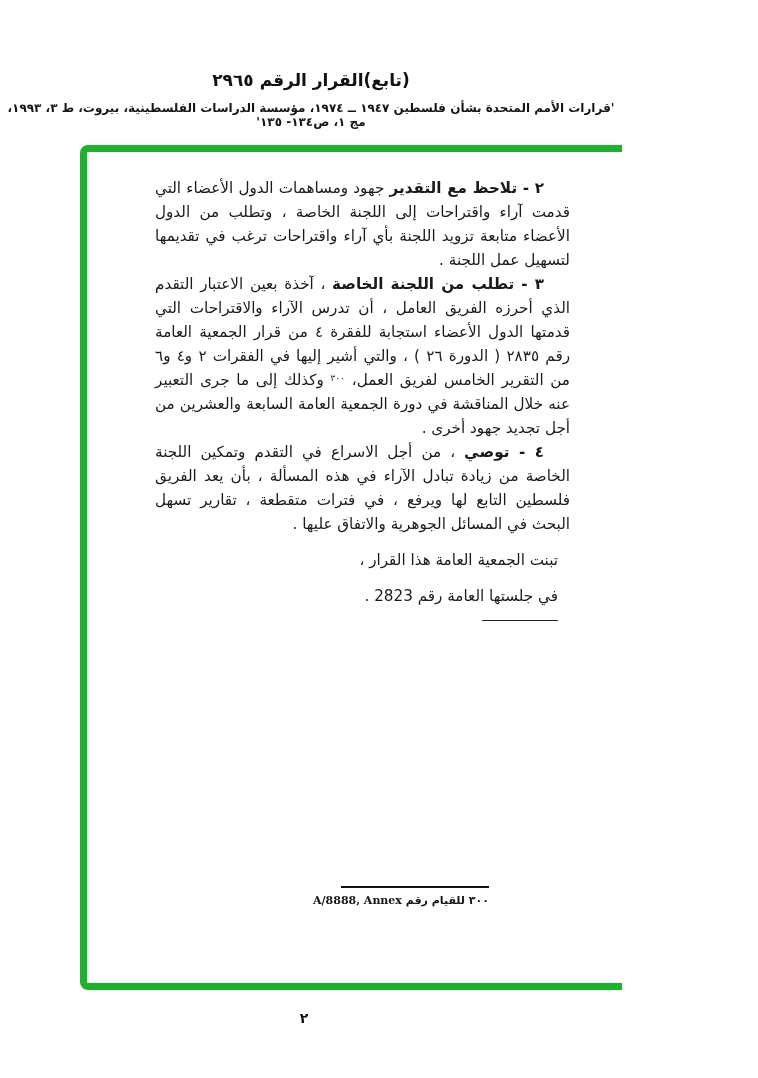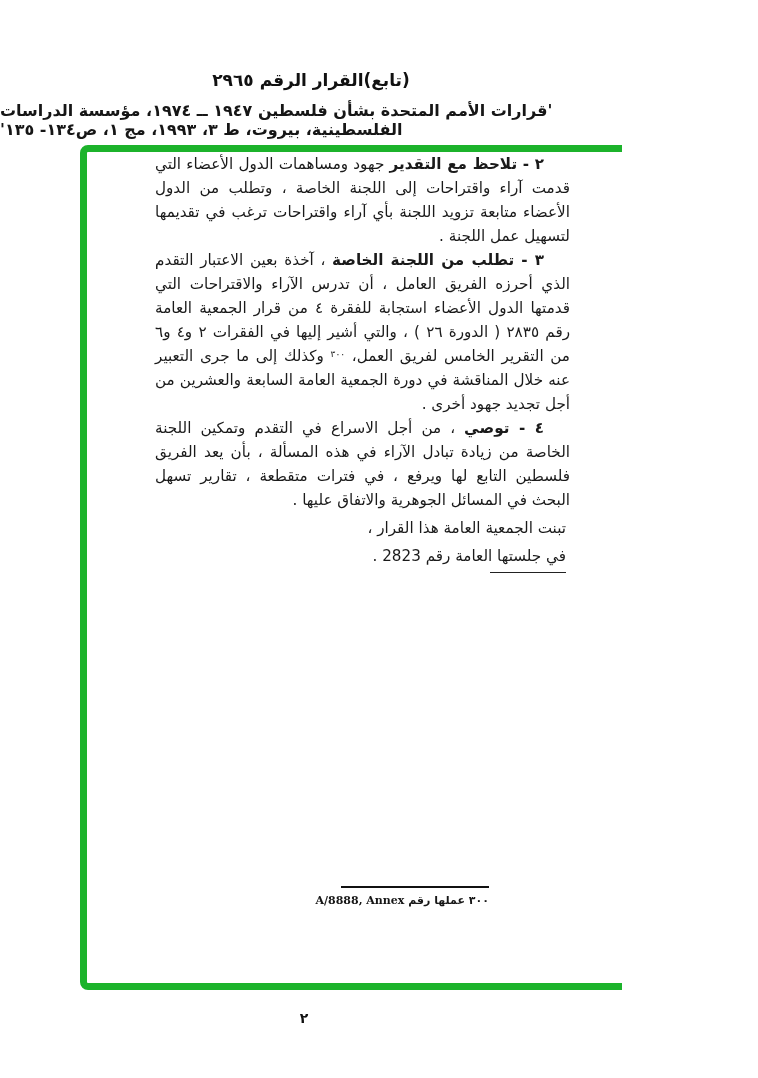--- a/index.html
+++ b/index.html
@@ -32,8 +32,8 @@
     top: 101px;
     left: 0;
     right: 0;
-    text-align: left;
-    font-size: 16px;
+    text-align: center;
+    font-size: 12px;
     font-weight: bold;
     color: #161616;
     direction: rtl;

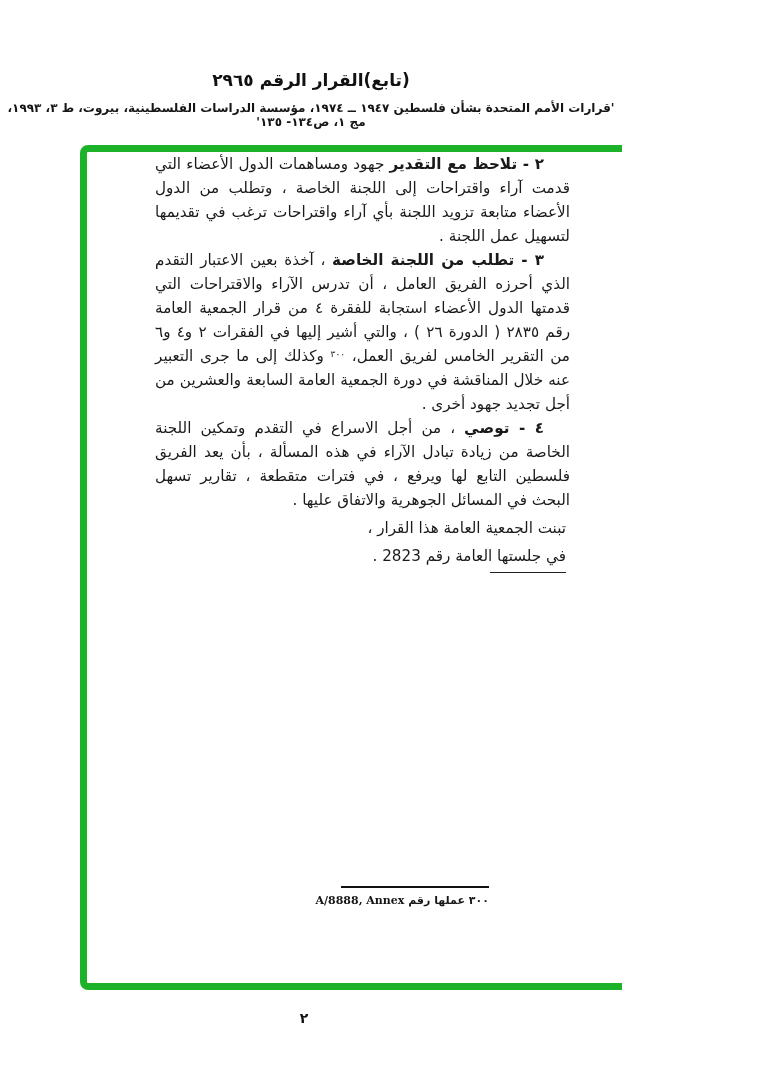--- a/index.html
+++ b/index.html
@@ -50,7 +50,7 @@
   }
   .doc-text {
     position: absolute;
-    top: 152px;
+    top: 176px;
     left: 155px;
     width: 415px;
     direction: rtl;

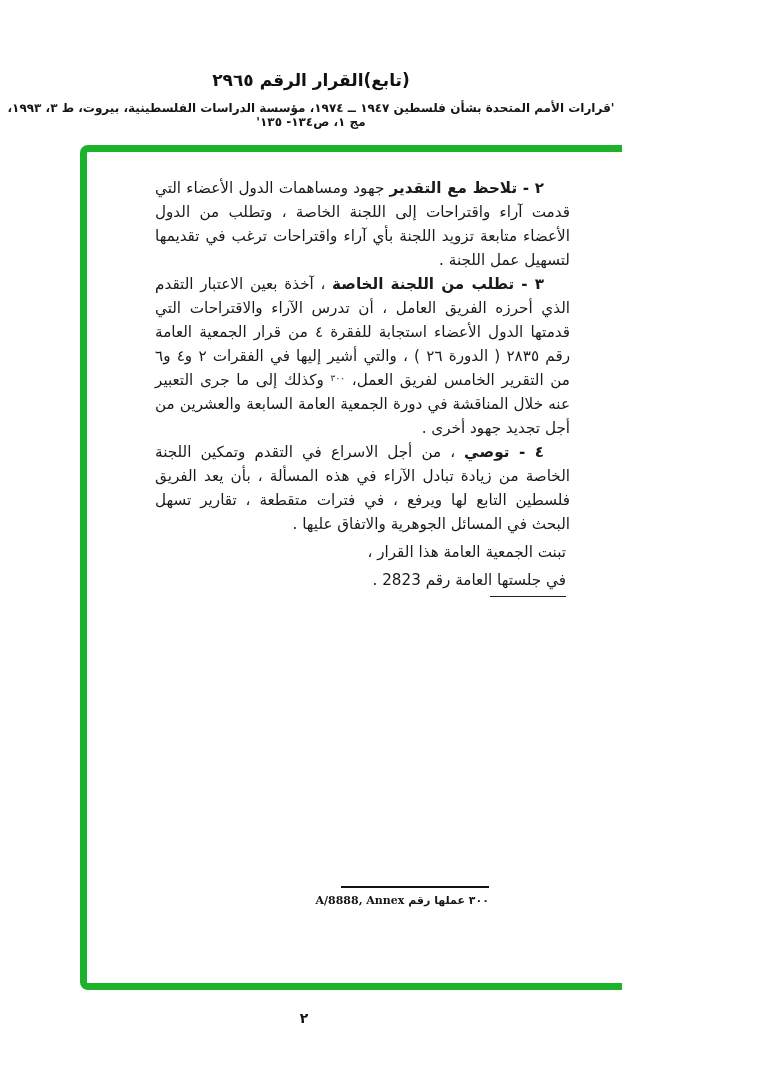--- a/index.html
+++ b/index.html
@@ -76,7 +76,7 @@
     text-align: right;
     text-align-last: right;
   }
-  .closing div { margin: 4px; }
+  .closing div { margin: 12px; }
   .closing-divider {
     width: 76px;
     height: 0;

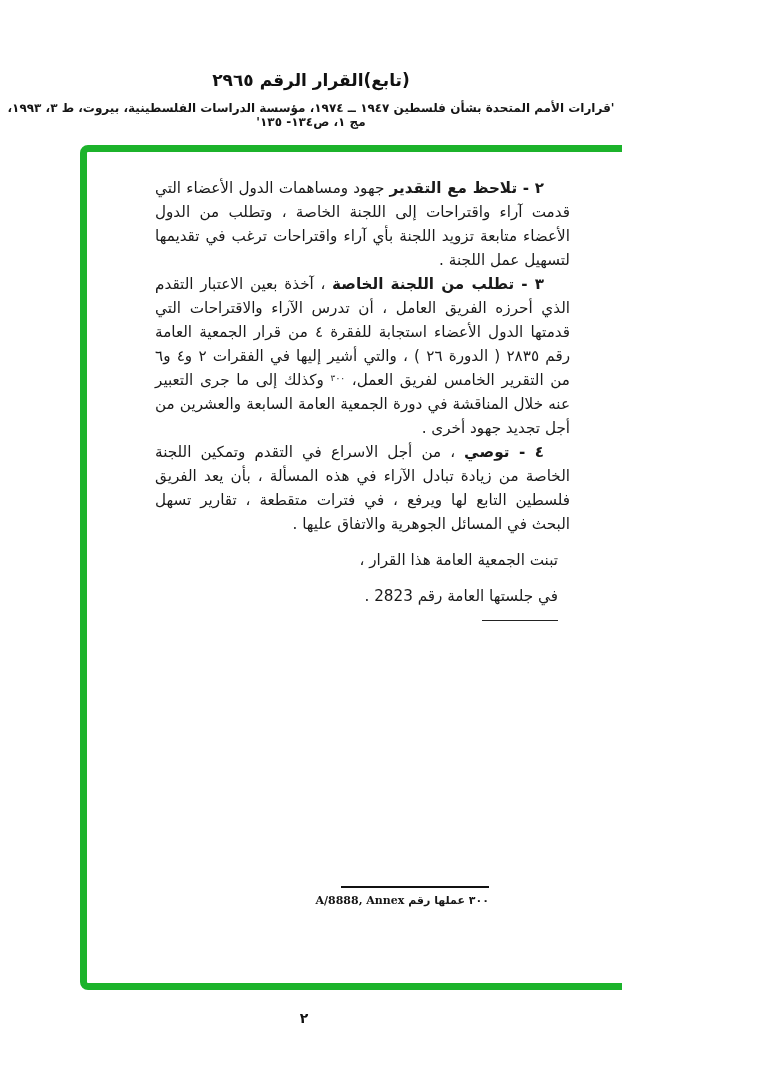--- a/index.html
+++ b/index.html
@@ -143,7 +143,7 @@
 
   <div class="footnote">
     <div class="footnote-divider"></div>
-    <div><span>٣٠٠</span>&nbsp;<span>عملها رقم</span>&nbsp;<span class="doc-ref">A/8888, Annex</span></div>
+    <div><span>٣٠٠</span>&nbsp;<span>للقيام رقم</span>&nbsp;<span class="doc-ref">A/8888, Annex</span></div>
   </div>
 
   <div class="page-number">٢</div>

